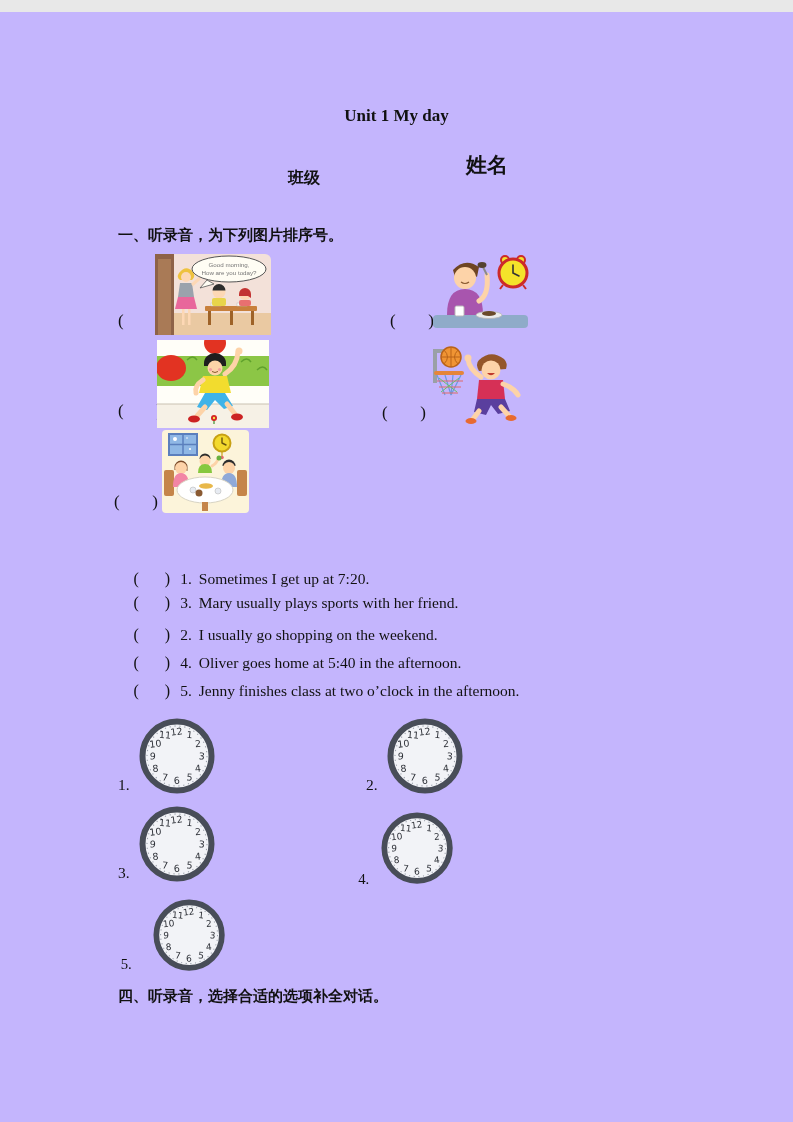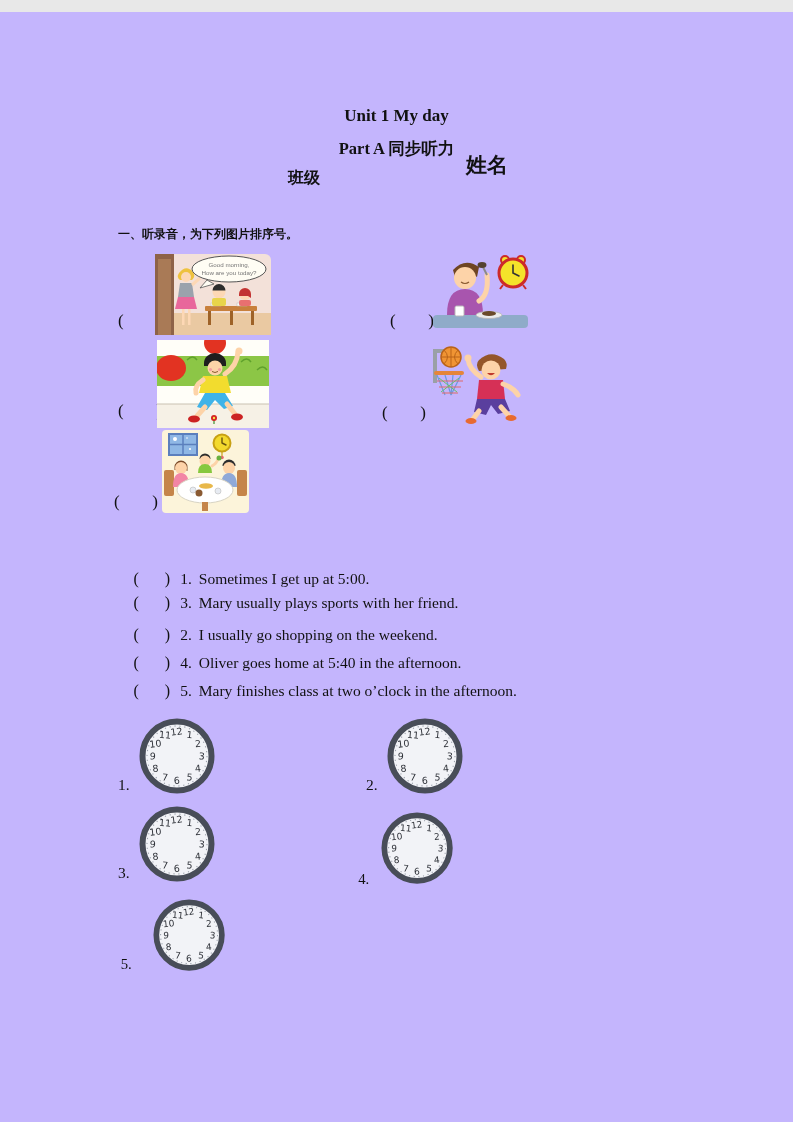--- a/index.html
+++ b/index.html
@@ -58,7 +58,6 @@
 <div class="page">
 
   <div class="abs title">Unit 1 My day</div>
-  <div class="abs subtitle">Part A 同步听力</div>
   <span class="abs class-label">班级</span>
   <span class="abs name-label">姓名</span>
 

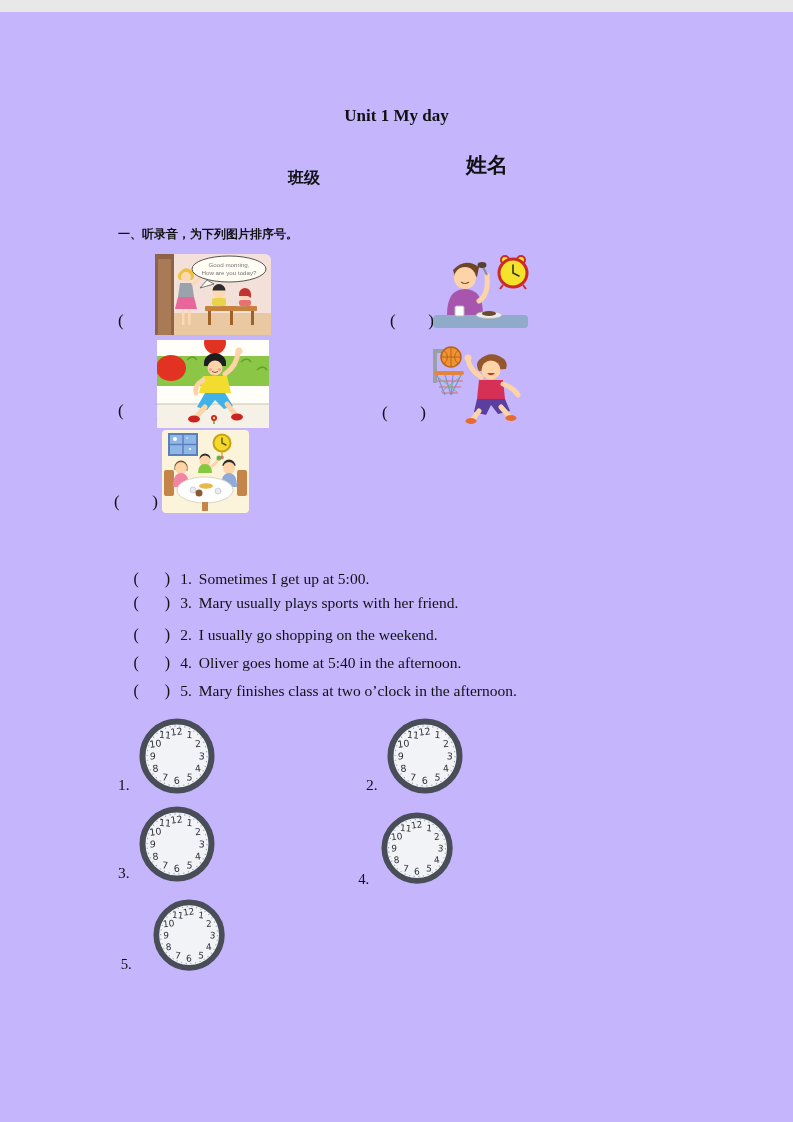--- a/index.html
+++ b/index.html
@@ -13,7 +13,7 @@
   .subtitle{top:126px;left:0;right:0;text-align:center;font-size:16.5px;font-weight:bold;}
   .class-label{top:156px;left:288px;font-size:16px;font-weight:bold;}
   .name-label{top:139px;left:466px;font-size:21px;font-weight:bold;}
-  .heading{font-size:12px;font-weight:bold;white-space:pre;}
+  .heading{font-size:15px;font-weight:bold;white-space:pre;}
   .h-s1{top:214px;left:118px;}
   .h-s2{top:506px;left:118px;}
   .h-s3{top:680px;left:118px;}

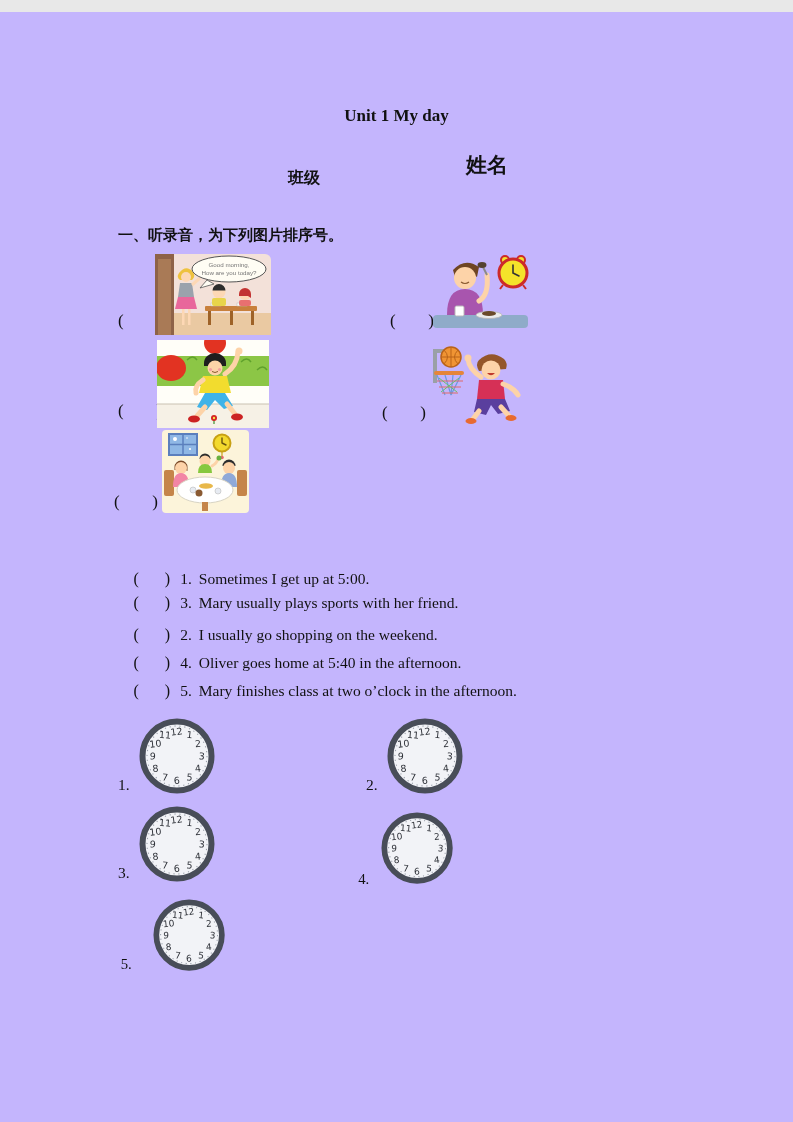--- a/index.html
+++ b/index.html
@@ -250,7 +250,7 @@
 
   <div class="s2-items">
   <div class="s2-item">
-    <span class="bracket">(     )</span><span class="s2-num">1.</span><span class="s2-text">Sometimes I get up at 5:00.</span>
+    <span class="bracket">(     )</span><span class="s2-num">1.</span><span class="s2-text">Sometimes I get up at 7:20.</span>
   </div>
 
   <div class="s2-item">

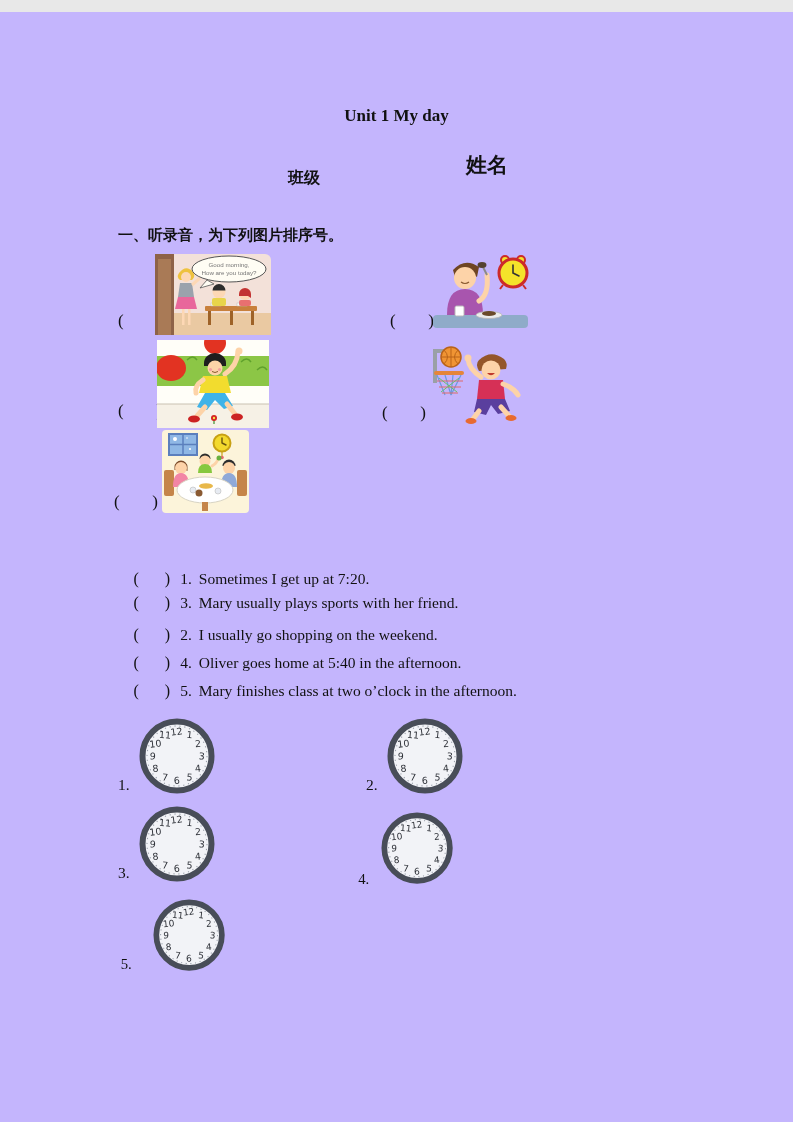--- a/index.html
+++ b/index.html
@@ -266,7 +266,7 @@
   </div>
 
   <div class="s2-item">
-    <span class="bracket">(     )</span><span class="s2-num">5.</span><span class="s2-text">Mary finishes class at two o’clock in the afternoon.</span>
+    <span class="bracket">(     )</span><span class="s2-num">5.</span><span class="s2-text">Jenny finishes class at two o’clock in the afternoon.</span>
   </div>
 </div>
 

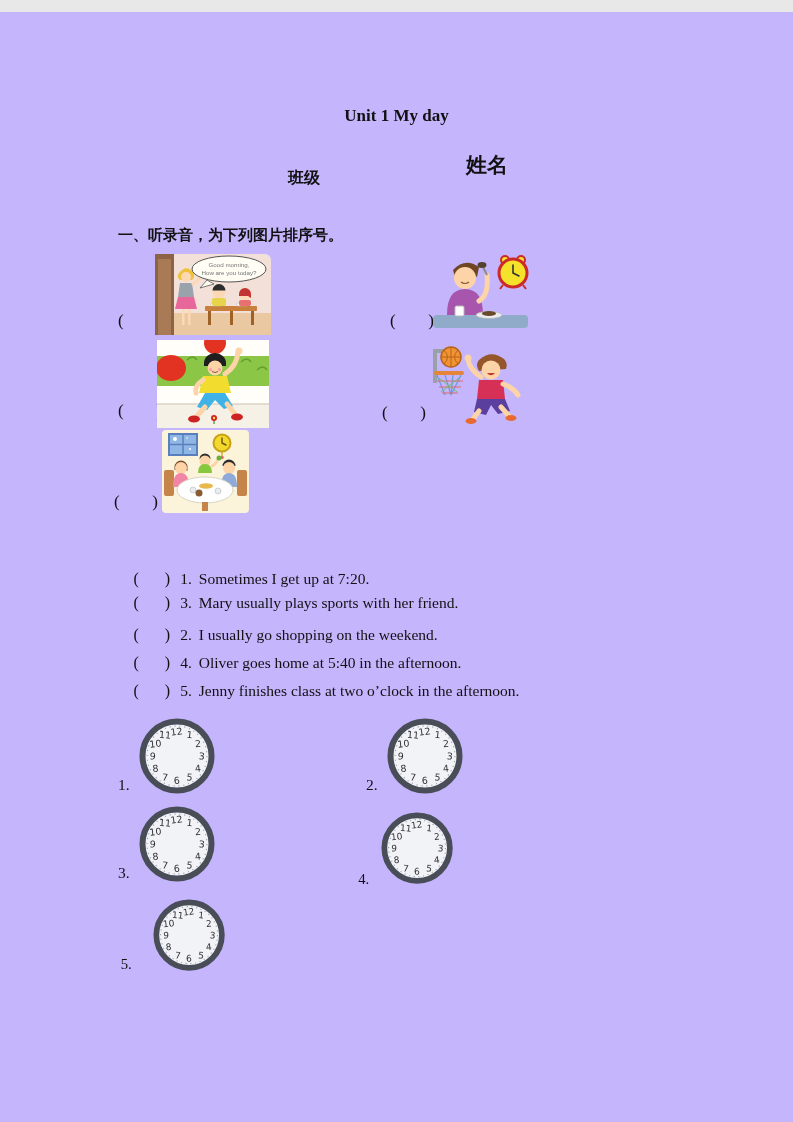--- a/index.html
+++ b/index.html
@@ -372,6 +372,7 @@
   </div>
 </div>
 
+  <div class="abs heading h-s4">四、听录音，选择合适的选项补全对话。</div>
 
 </div>
 

